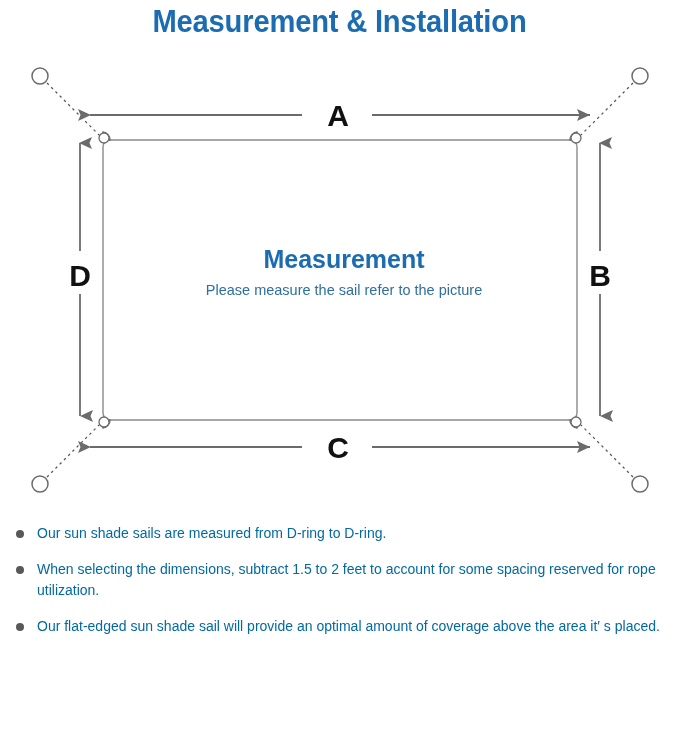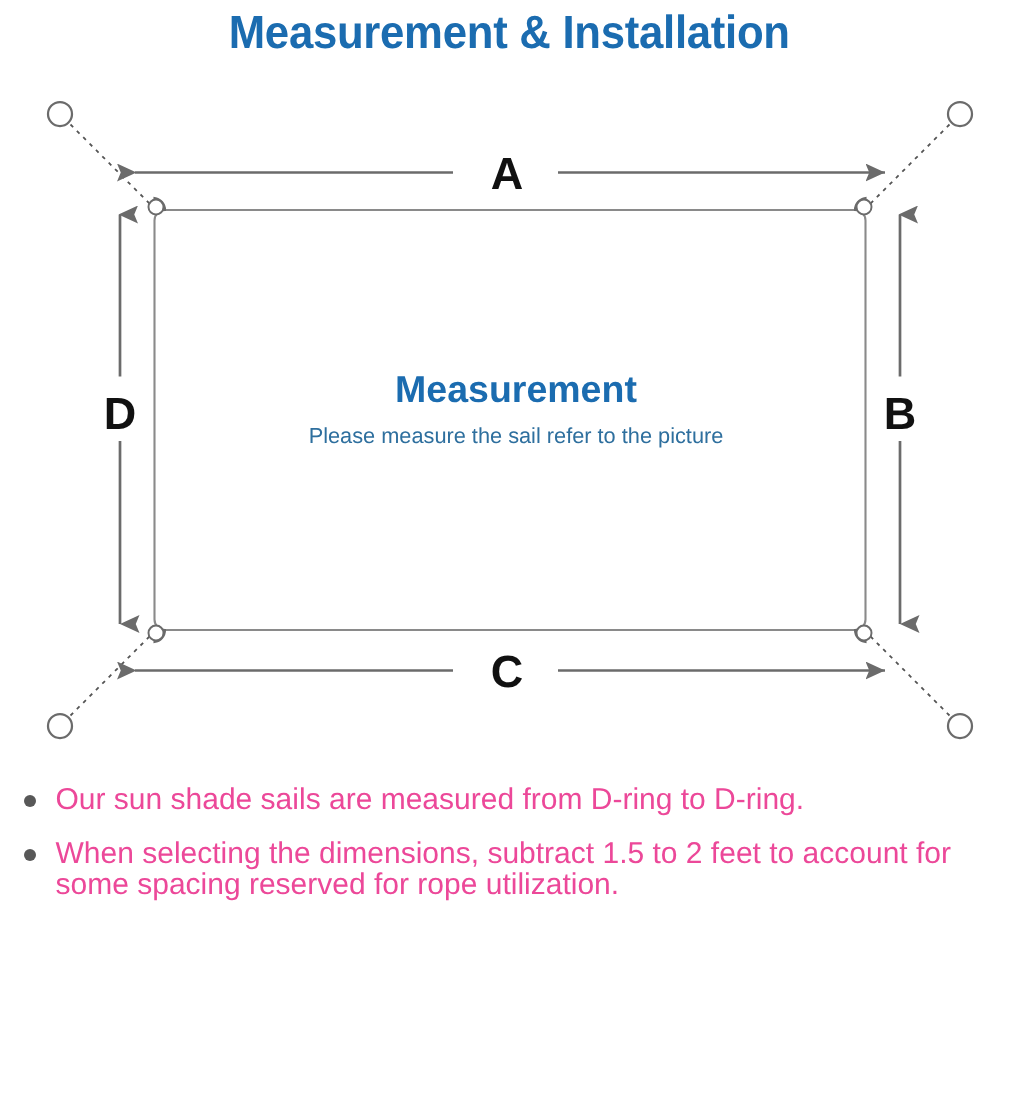--- a/index.html
+++ b/index.html
@@ -75,8 +75,8 @@
     position: relative;
     padding-left: 25px;
     margin-bottom: 15px;
-    color: #ec4899;
-    font-size: 20px;
+    color: #0369a1;
+    font-size: 14px;
     line-height: 21px;
     font-family: "Liberation Sans", sans-serif;
   }

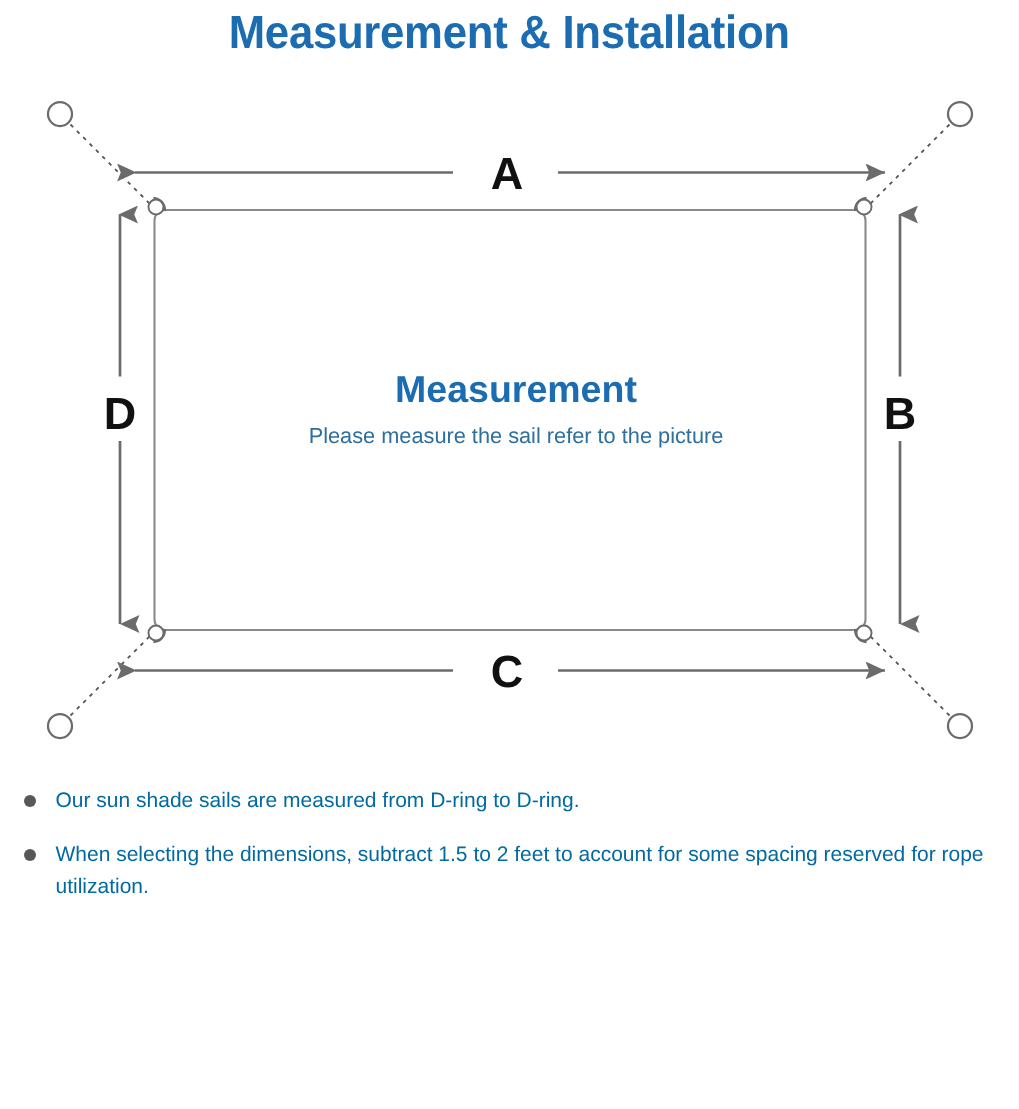--- a/index.html
+++ b/index.html
@@ -189,6 +189,10 @@
   </div>
 
 
+  <div class="note-item">
+    <span class="note-bullet"></span>
+    <span class="note-text">Our flat-edged sun shade sail will provide an optimal amount of coverage above the area it′  s placed.</span>
+  </div>
 
 </div>
 

